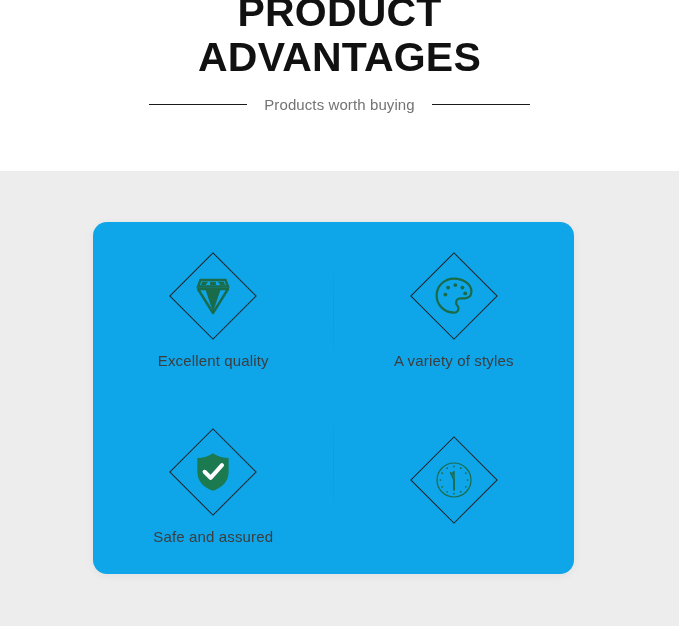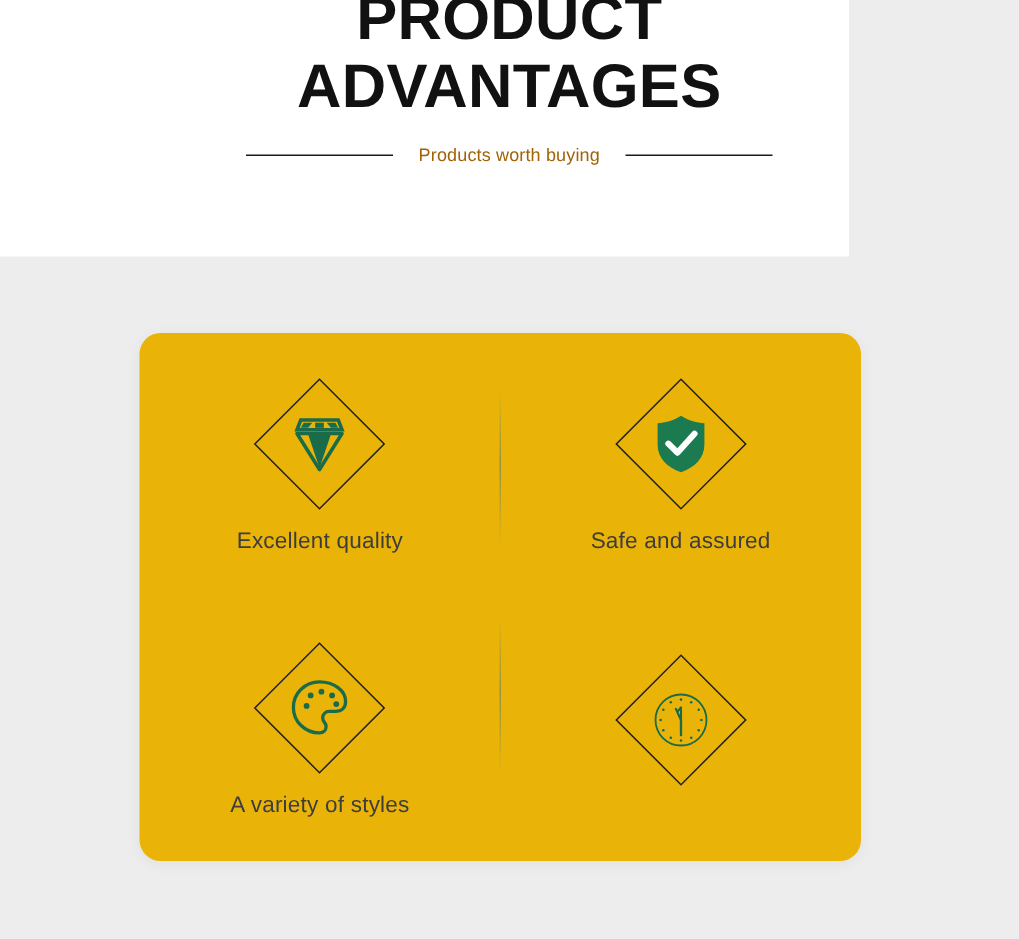--- a/index.html
+++ b/index.html
@@ -20,7 +20,7 @@
     position: absolute;
     left: 0;
     top: 0;
-    width: 566px;
+    width: 679px;
     height: 171px;
     background: #ffffff;
     box-sizing: border-box;

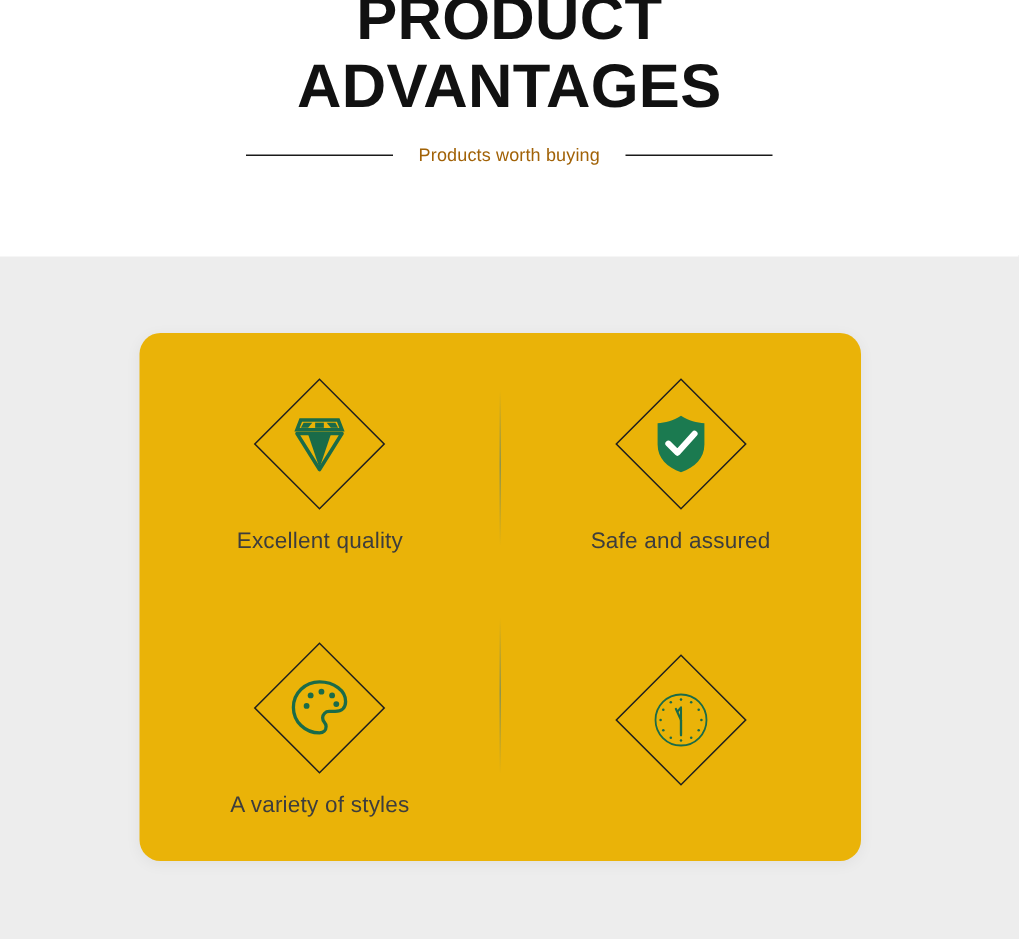--- a/index.html
+++ b/index.html
@@ -54,8 +54,8 @@
     background: #1a1a1a;
   }
   .subtitle-text {
-    font-size: 12px;
-    color: #a16207;
+    font-size: 15px;
+    color: #737373;
     letter-spacing: 0.1px;
     white-space: nowrap;
   }

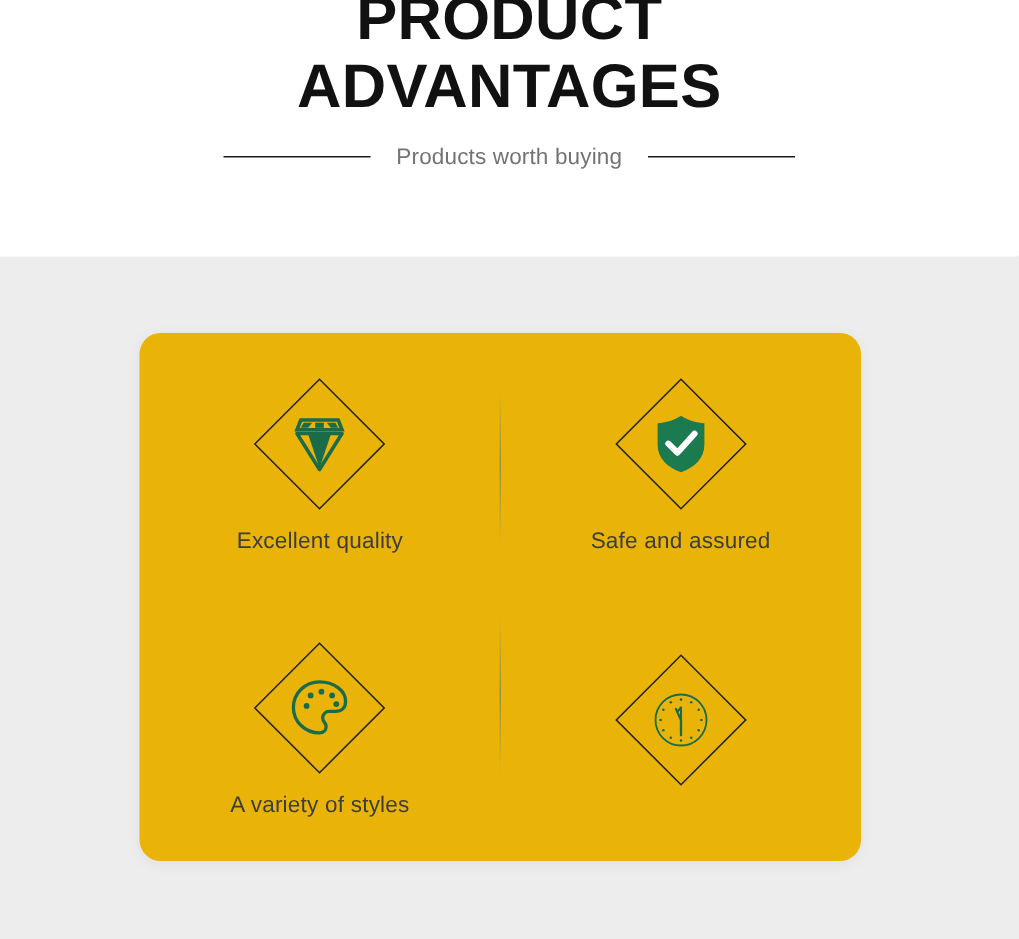--- a/index.html
+++ b/index.html
@@ -67,7 +67,7 @@
     top: 222px;
     width: 481px;
     height: 352px;
-    background: #eab308;
+    background: #0ea5e9;
     border-radius: 14px;
     box-shadow: 0 2px 10px rgba(0,0,0,0.055);
     box-sizing: border-box;

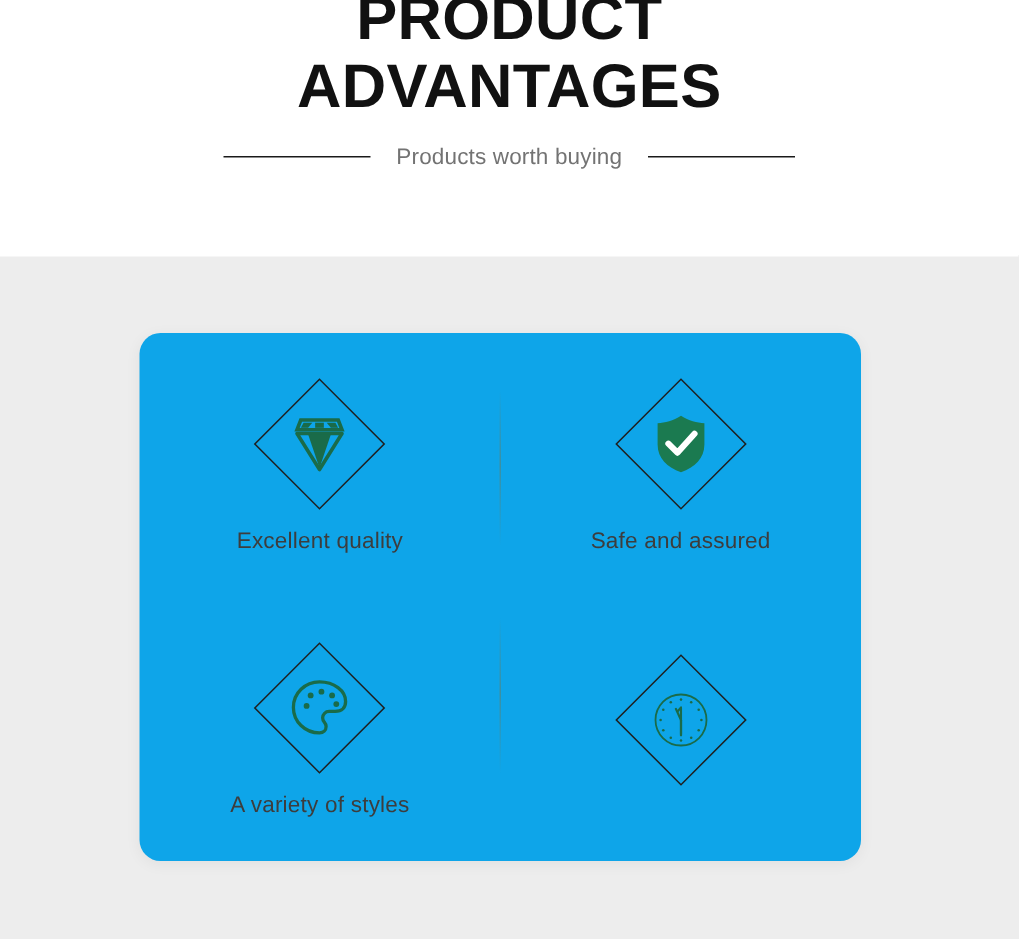--- a/index.html
+++ b/index.html
@@ -175,21 +175,6 @@
         </span>
       </div>
       <div class="tile-label">Excellent quality</div>
-    </div>
-
-    <div class="tile">
-      <div class="diamond-frame">
-        <span class="icon-slot">
-          <svg width="38" height="42" viewBox="0 0 38 42">
-            <path d="M19 2.2 C13.8 5.6 8.4 6.9 3.4 7.1 L3.4 21.3
-                     C3.4 30.4 9.8 36.6 19 39.8
-                     C28.2 36.6 34.6 30.4 34.6 21.3 L34.6 7.1
-                     C29.6 6.9 24.2 5.6 19 2.2 Z" fill="#1b7a50"></path>
-            <path d="M10.6 20.8 L16.6 26.8 L28.0 14.2" fill="none" stroke="#ffffff" stroke-width="4.1" stroke-linecap="round" stroke-linejoin="round"></path>
-          </svg>
-        </span>
-      </div>
-      <div class="tile-label">Safe and assured</div>
     </div>
 
     <div class="tile">
@@ -209,6 +194,21 @@
         </span>
       </div>
       <div class="tile-label">A variety of styles</div>
+    </div>
+
+    <div class="tile">
+      <div class="diamond-frame">
+        <span class="icon-slot">
+          <svg width="38" height="42" viewBox="0 0 38 42">
+            <path d="M19 2.2 C13.8 5.6 8.4 6.9 3.4 7.1 L3.4 21.3
+                     C3.4 30.4 9.8 36.6 19 39.8
+                     C28.2 36.6 34.6 30.4 34.6 21.3 L34.6 7.1
+                     C29.6 6.9 24.2 5.6 19 2.2 Z" fill="#1b7a50"></path>
+            <path d="M10.6 20.8 L16.6 26.8 L28.0 14.2" fill="none" stroke="#ffffff" stroke-width="4.1" stroke-linecap="round" stroke-linejoin="round"></path>
+          </svg>
+        </span>
+      </div>
+      <div class="tile-label">Safe and assured</div>
     </div>
 
     <div class="tile">

